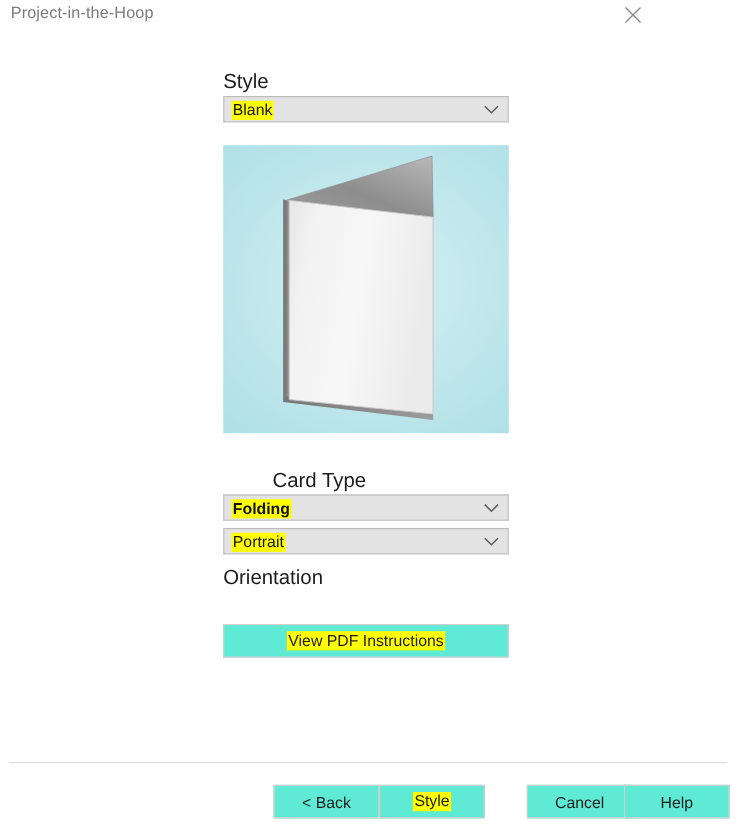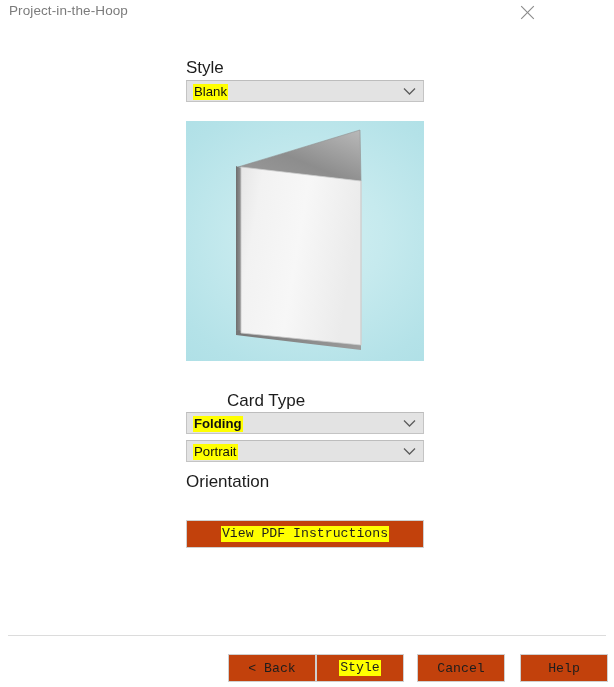--- a/index.html
+++ b/index.html
@@ -120,7 +120,7 @@
   
   .pbtn {
     box-sizing: border-box;
-    background: #c2410c;
+    background: #5eead4;
     border: 1px solid #cfcfcf;
     font-size: 13.2px;
     color: #1d1d1d;
@@ -128,7 +128,7 @@
     align-items: center;
     justify-content: center;
     cursor: default;
-    font-family: Liberation Mono, monospace;
+    font-family: Liberation Sans, sans-serif;
     white-space: nowrap;
   }
 

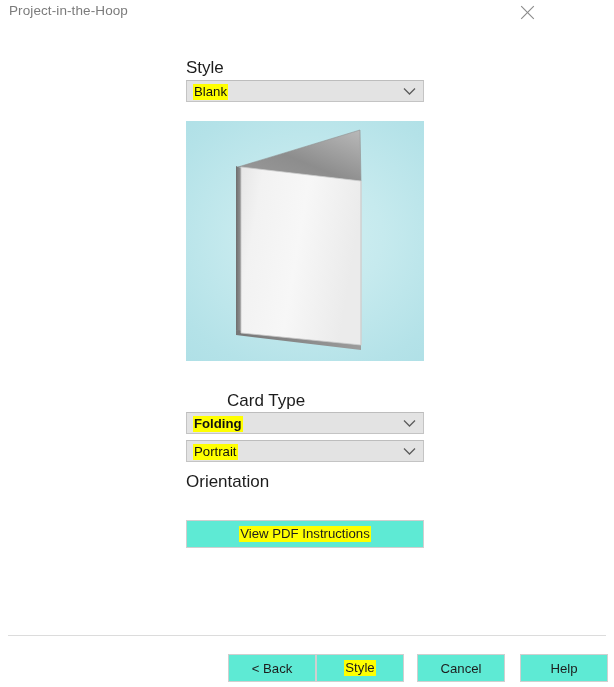--- a/index.html
+++ b/index.html
@@ -165,7 +165,7 @@
   }
   .btn-back   { left: 228px; }
   .btn-finish { left: 316px; border-left-color: #cfcfcf; }
-  .btn-cancel { left: 417px; text-align: center; }
+  .btn-cancel { left: 439px; text-align: center; }
   .btn-help   { left: 520px; justify-content: center; }
 </style>
 </head>

